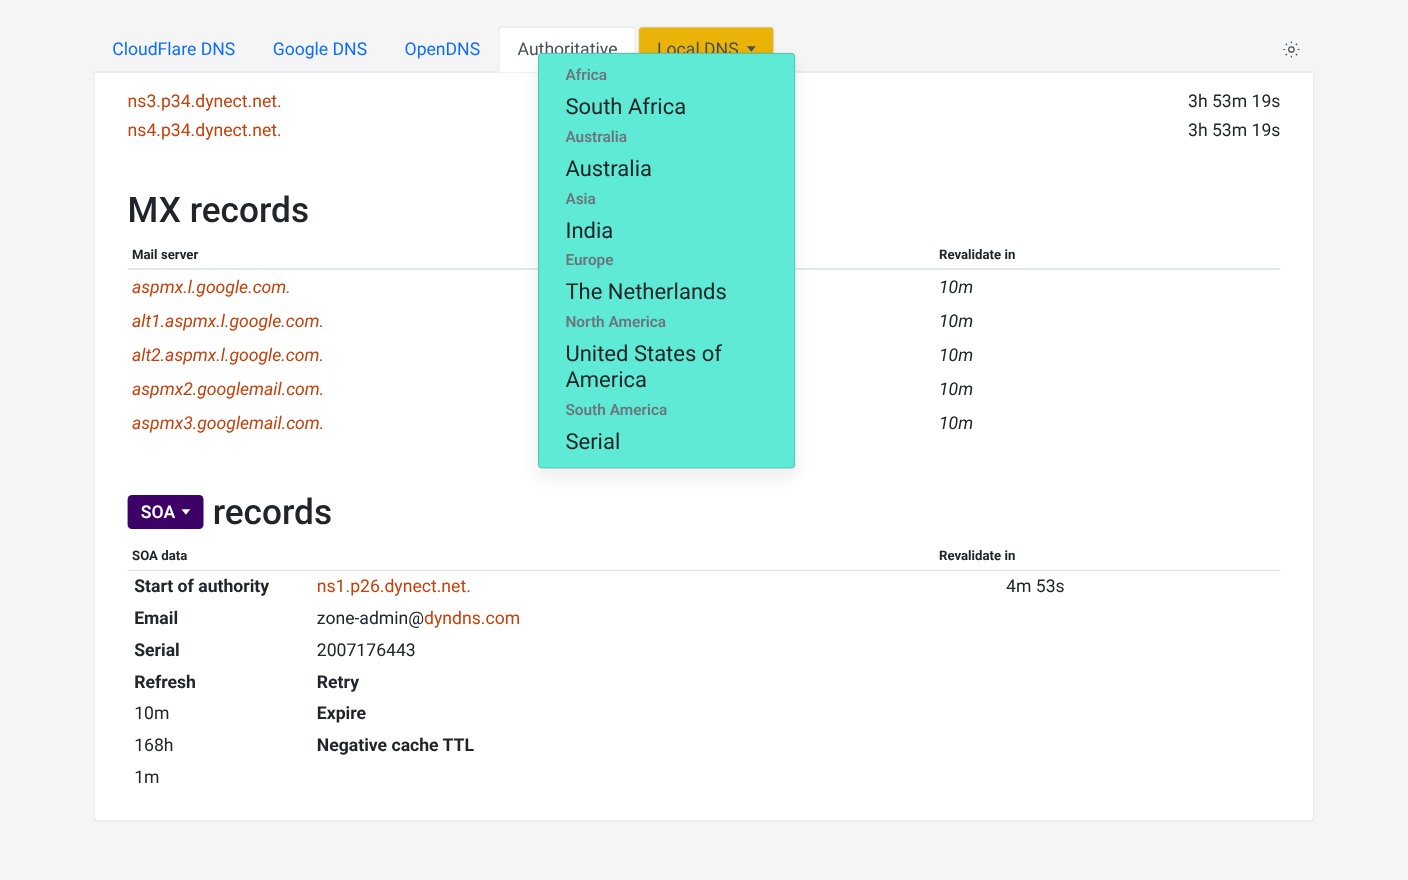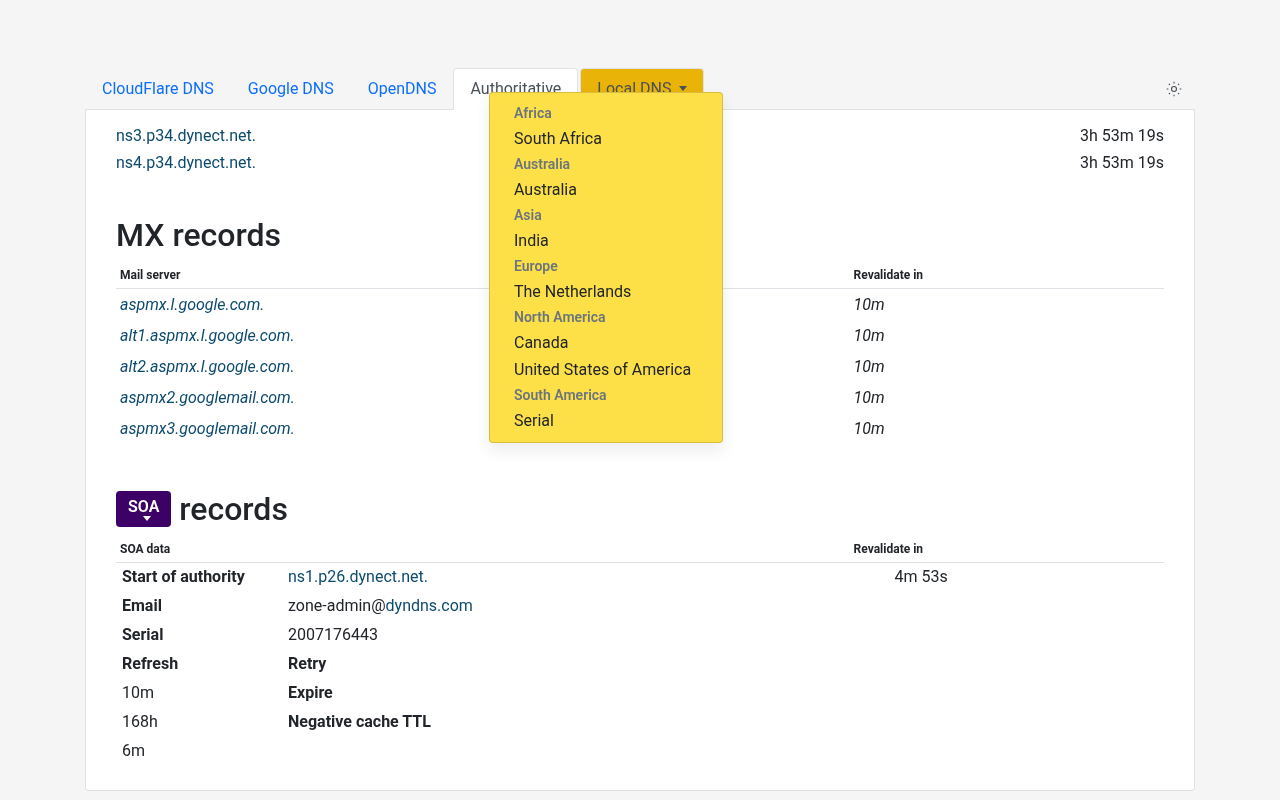--- a/index.html
+++ b/index.html
@@ -29,7 +29,6 @@
     padding-top: 24px;
     position: relative;
     border-bottom: 1px solid #dee2e6;
-    margin-top: 44px;
   }
   .tab {
     padding: 8px 16px;

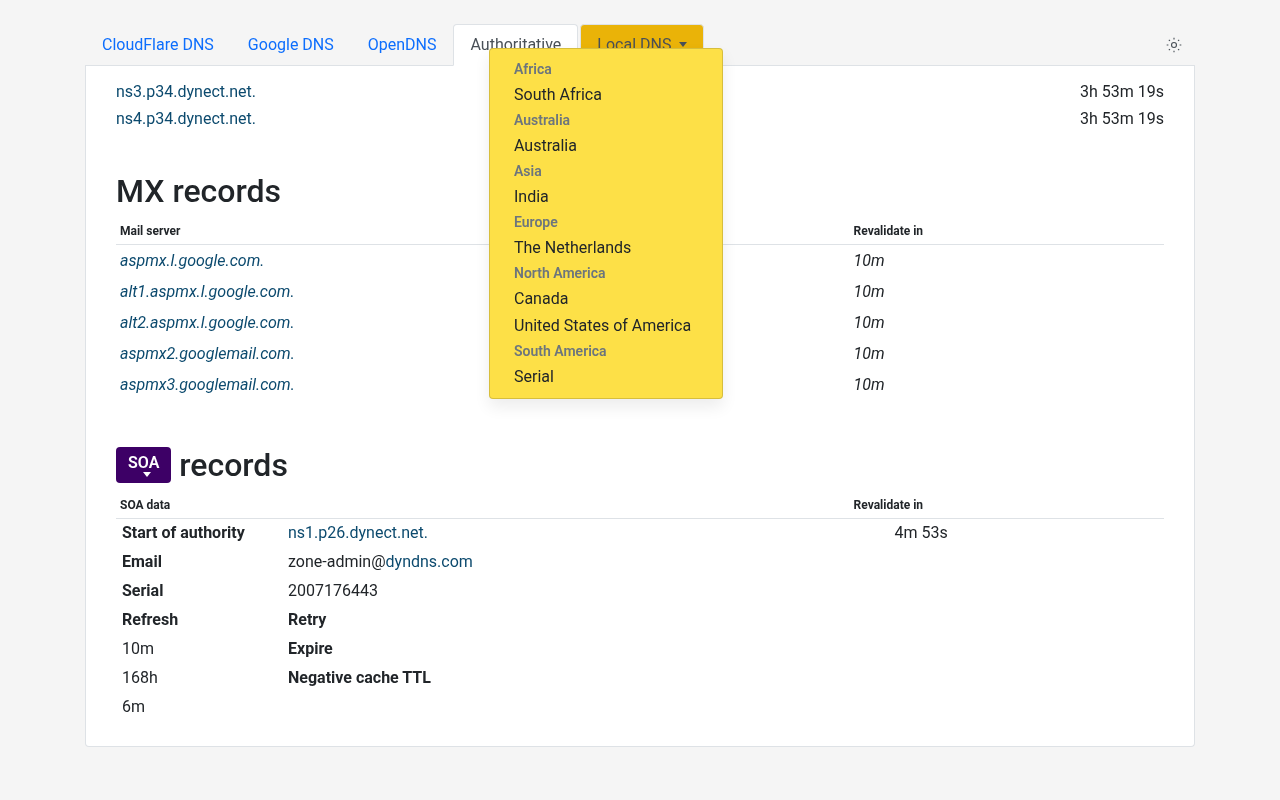--- a/index.html
+++ b/index.html
@@ -86,7 +86,7 @@
     top: 48px;
     left: 404px;
     width: 234px;
-    background: #fde047;
+    background: #5eead4;
     border: 1px solid rgba(0,0,0,0.15);
     border-radius: 4px;
     box-shadow: 0 0.5rem 1rem rgba(0,0,0,.075);

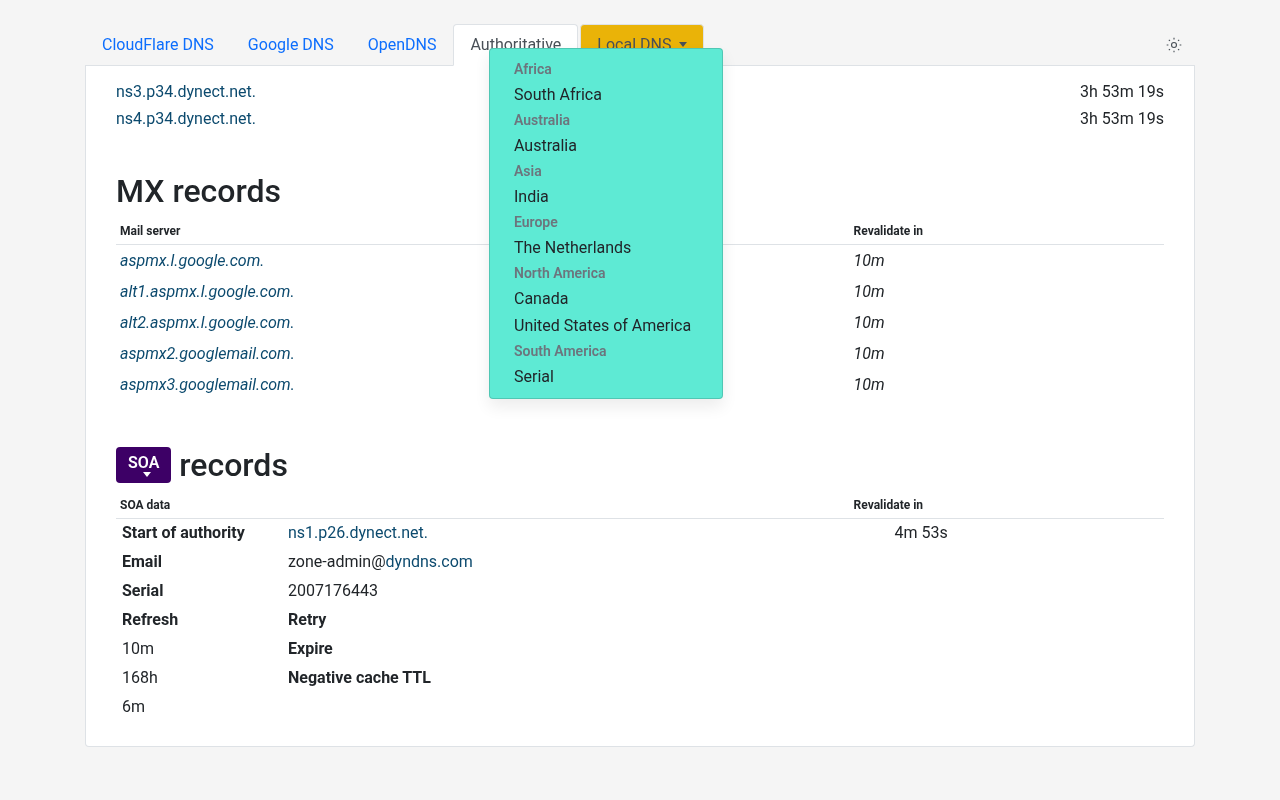--- a/index.html
+++ b/index.html
@@ -115,7 +115,7 @@
     justify-content: space-between;
     padding: 4px 0;
   }
-  .link { color: #0c4a6e; text-decoration: none; cursor: pointer; }
+  .link { color: #c2410c; text-decoration: none; cursor: pointer; }
 
   h2.section-title {
     font-size: 32px;

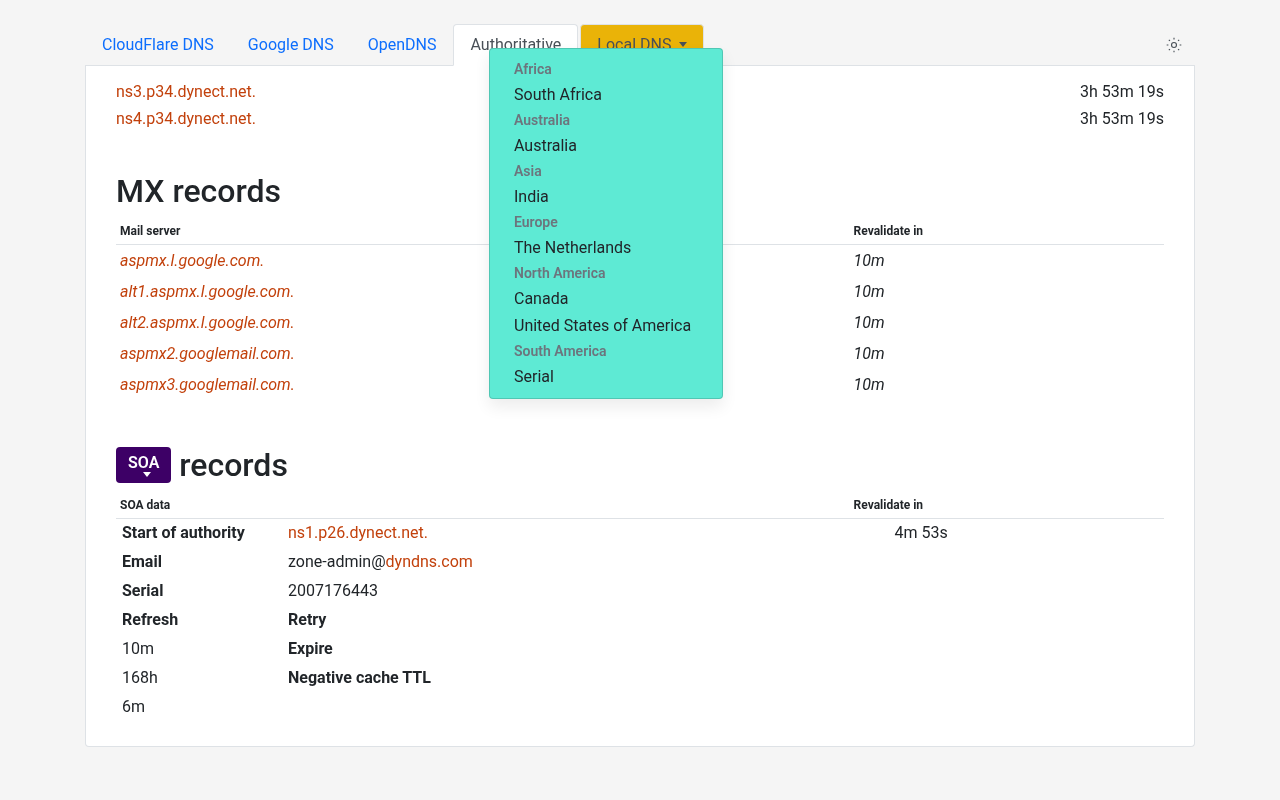--- a/index.html
+++ b/index.html
@@ -101,7 +101,7 @@
   }
   .dropdown .item {
     padding: 4px 24px;
-    font-size: 16px;
+    font-size: 20px;
     color: #212529;
     cursor: pointer;
   }

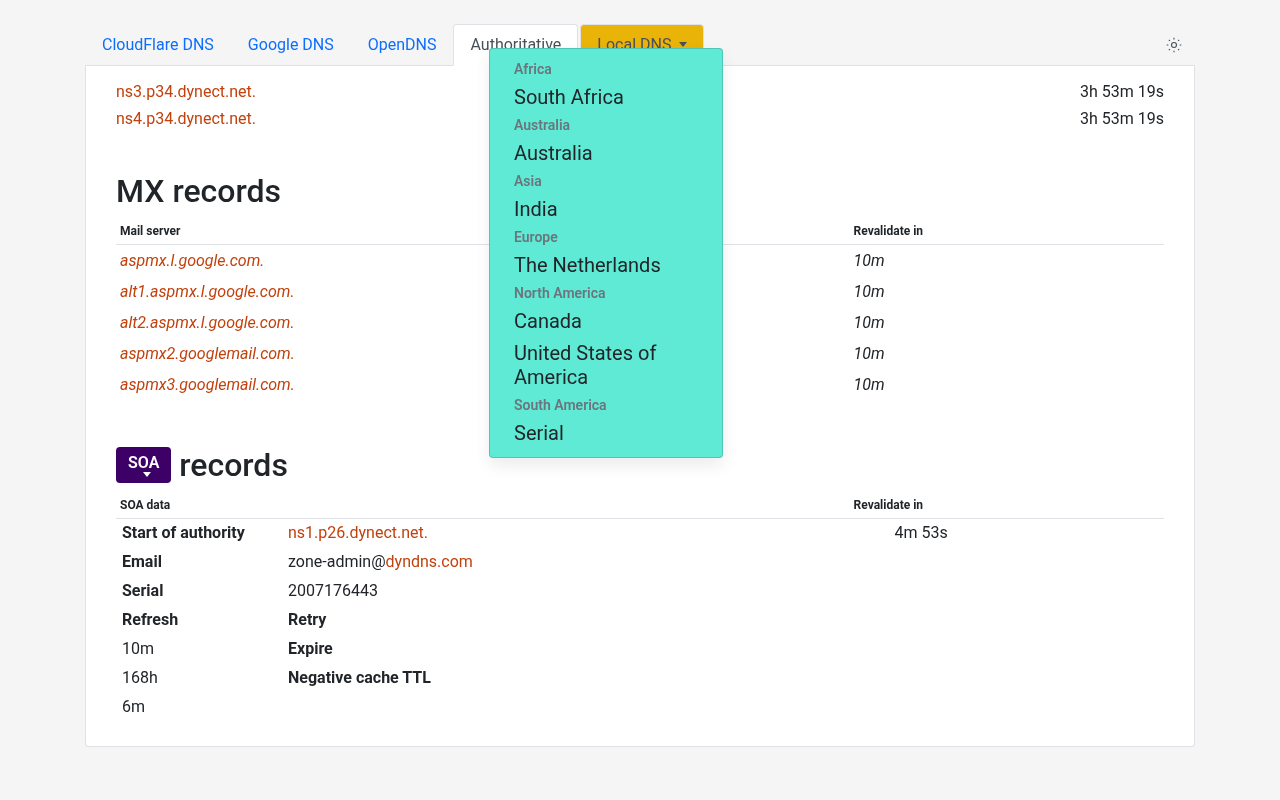--- a/index.html
+++ b/index.html
@@ -319,7 +319,6 @@
       <div class="group-header">Europe</div>
       <div class="item">The Netherlands</div>
       <div class="group-header">North America</div>
-      <div class="item">Canada</div>
       <div class="item">United States of America</div>
       <div class="group-header">South America</div>
       <div class="item">Serial</div>

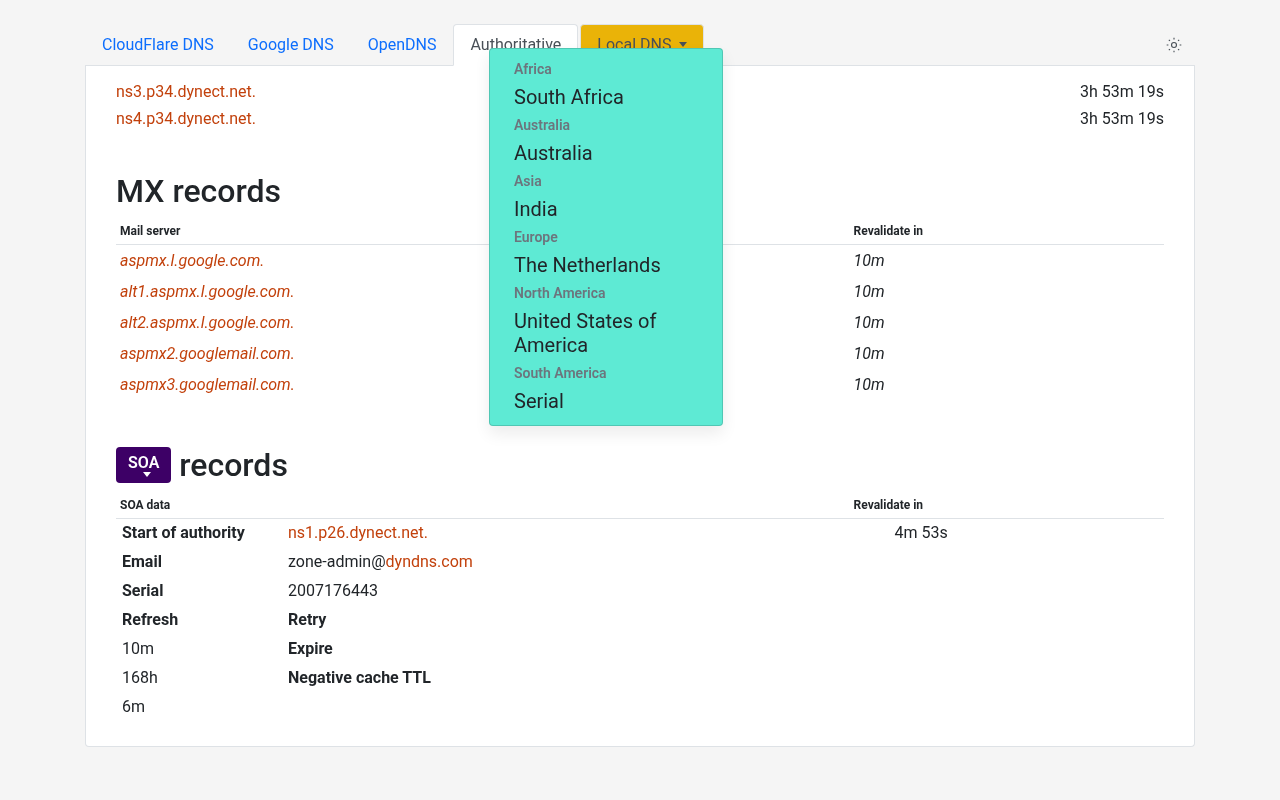--- a/index.html
+++ b/index.html
@@ -139,7 +139,6 @@
     display: inline-flex;
     align-items: center;
     cursor: pointer;
-    flex-direction: column;
   }
   .soa-badge .caret {
     margin-left: 6px;

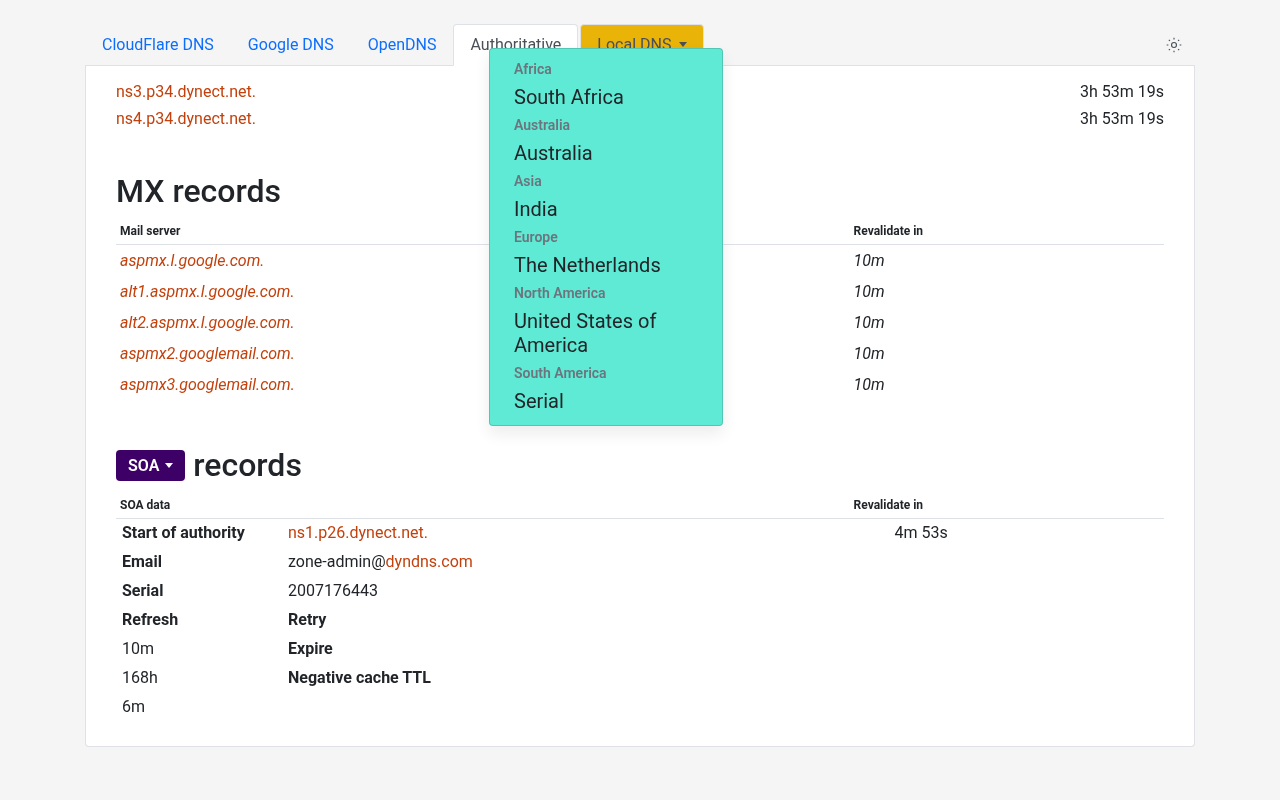--- a/index.html
+++ b/index.html
@@ -181,6 +181,7 @@
   .soa-layout {
     display: flex;
     align-items: flex-start;
+    gap: 20px;
   }
   .soa-left { flex: 0 0 70%; }
   .soa-right { flex: 0 0 30%; padding-top: 4px; margin-left: 45px; }

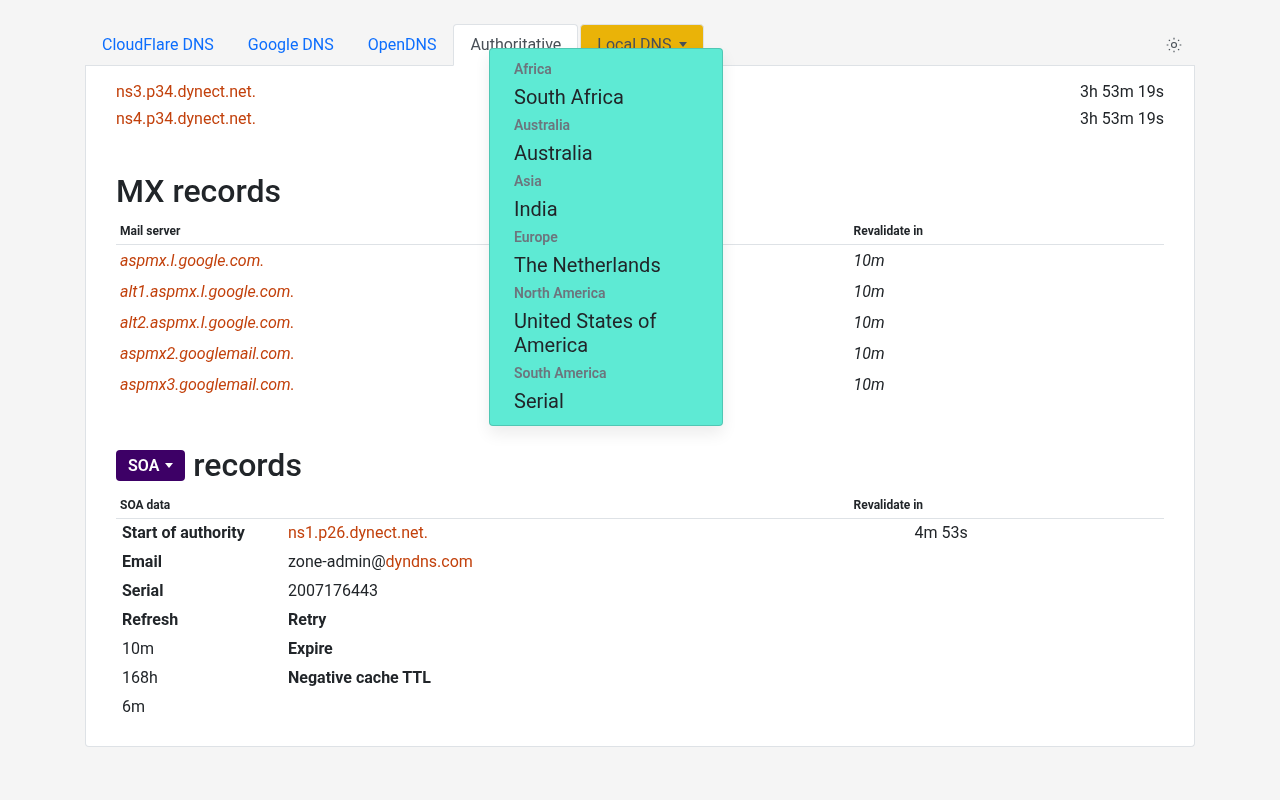--- a/index.html
+++ b/index.html
@@ -300,7 +300,7 @@
               <div>168h</div>
 
               <div class="label">Negative cache TTL</div>
-              <div>6m</div>
+              <div>1m</div>
             </div>
           </div>
           <div class="soa-right">4m 53s</div>

